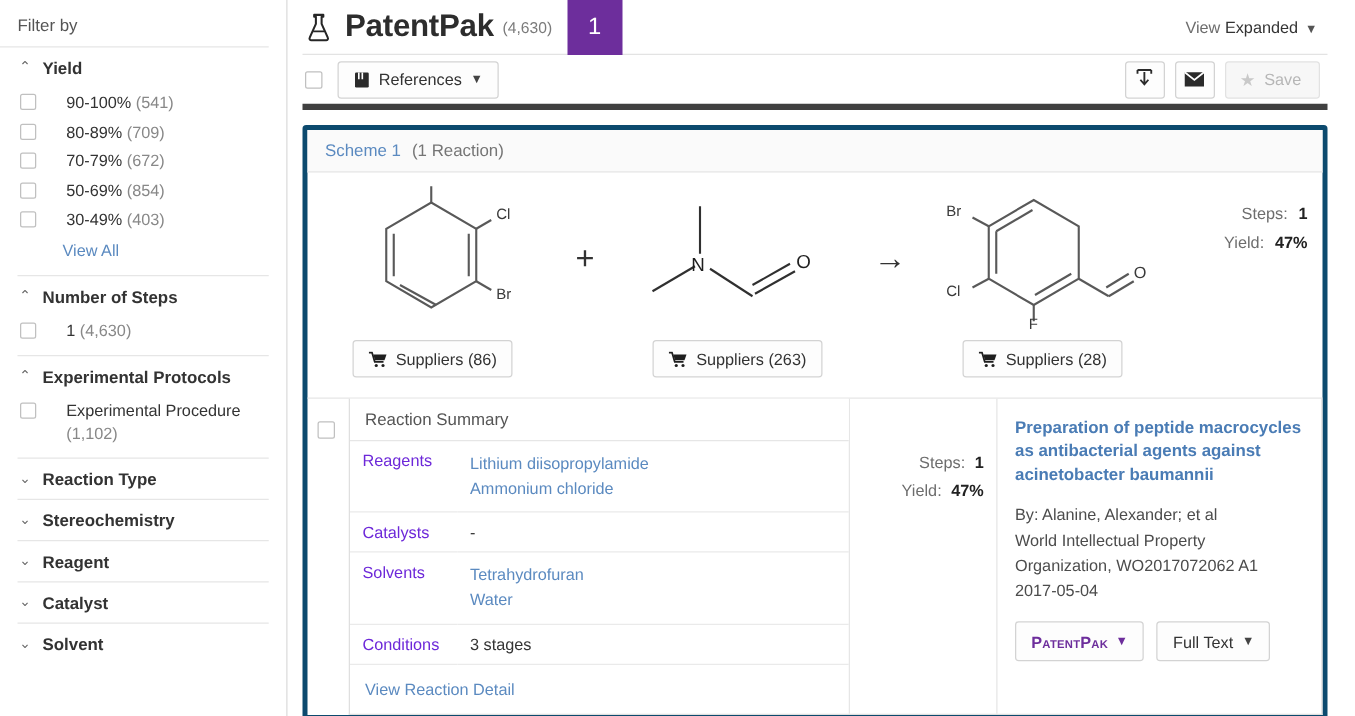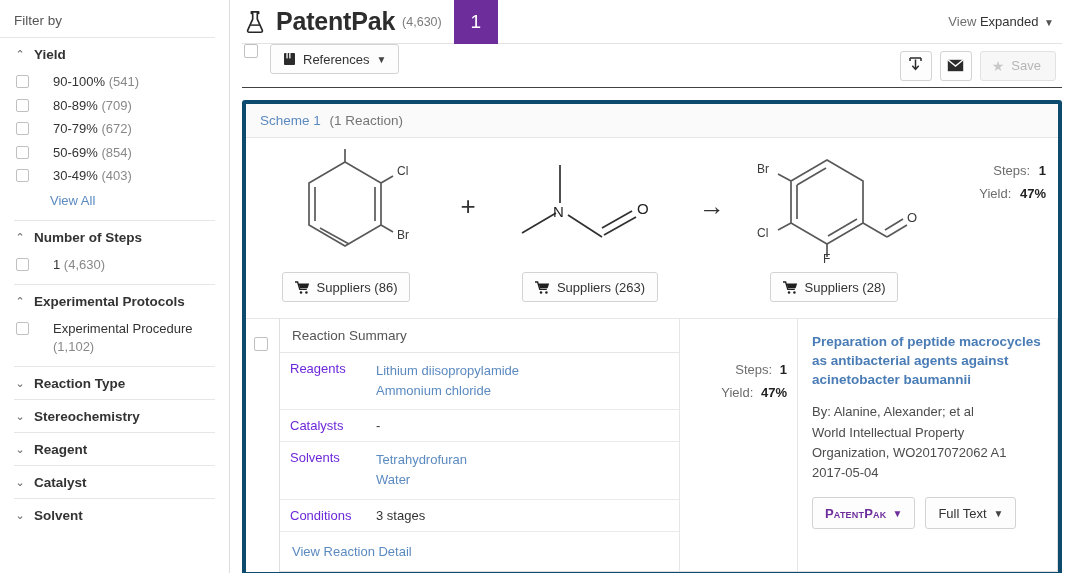--- a/index.html
+++ b/index.html
@@ -75,8 +75,8 @@
   .head-right .dd { font-size: 10px; color: #555; margin-left: 2px; }
 
   .toolbar {
-    display: flex; height: 44px;
-    border-bottom: 1px solid #404040; padding: 0 2px;
+    display: flex; align-items: center; height: 44px;
+    border-bottom: 5px solid #404040; padding: 0 2px;
   }
   .tb-cbx {
     width: 14px; height: 14px; border: 1px solid #c0c0c0;

